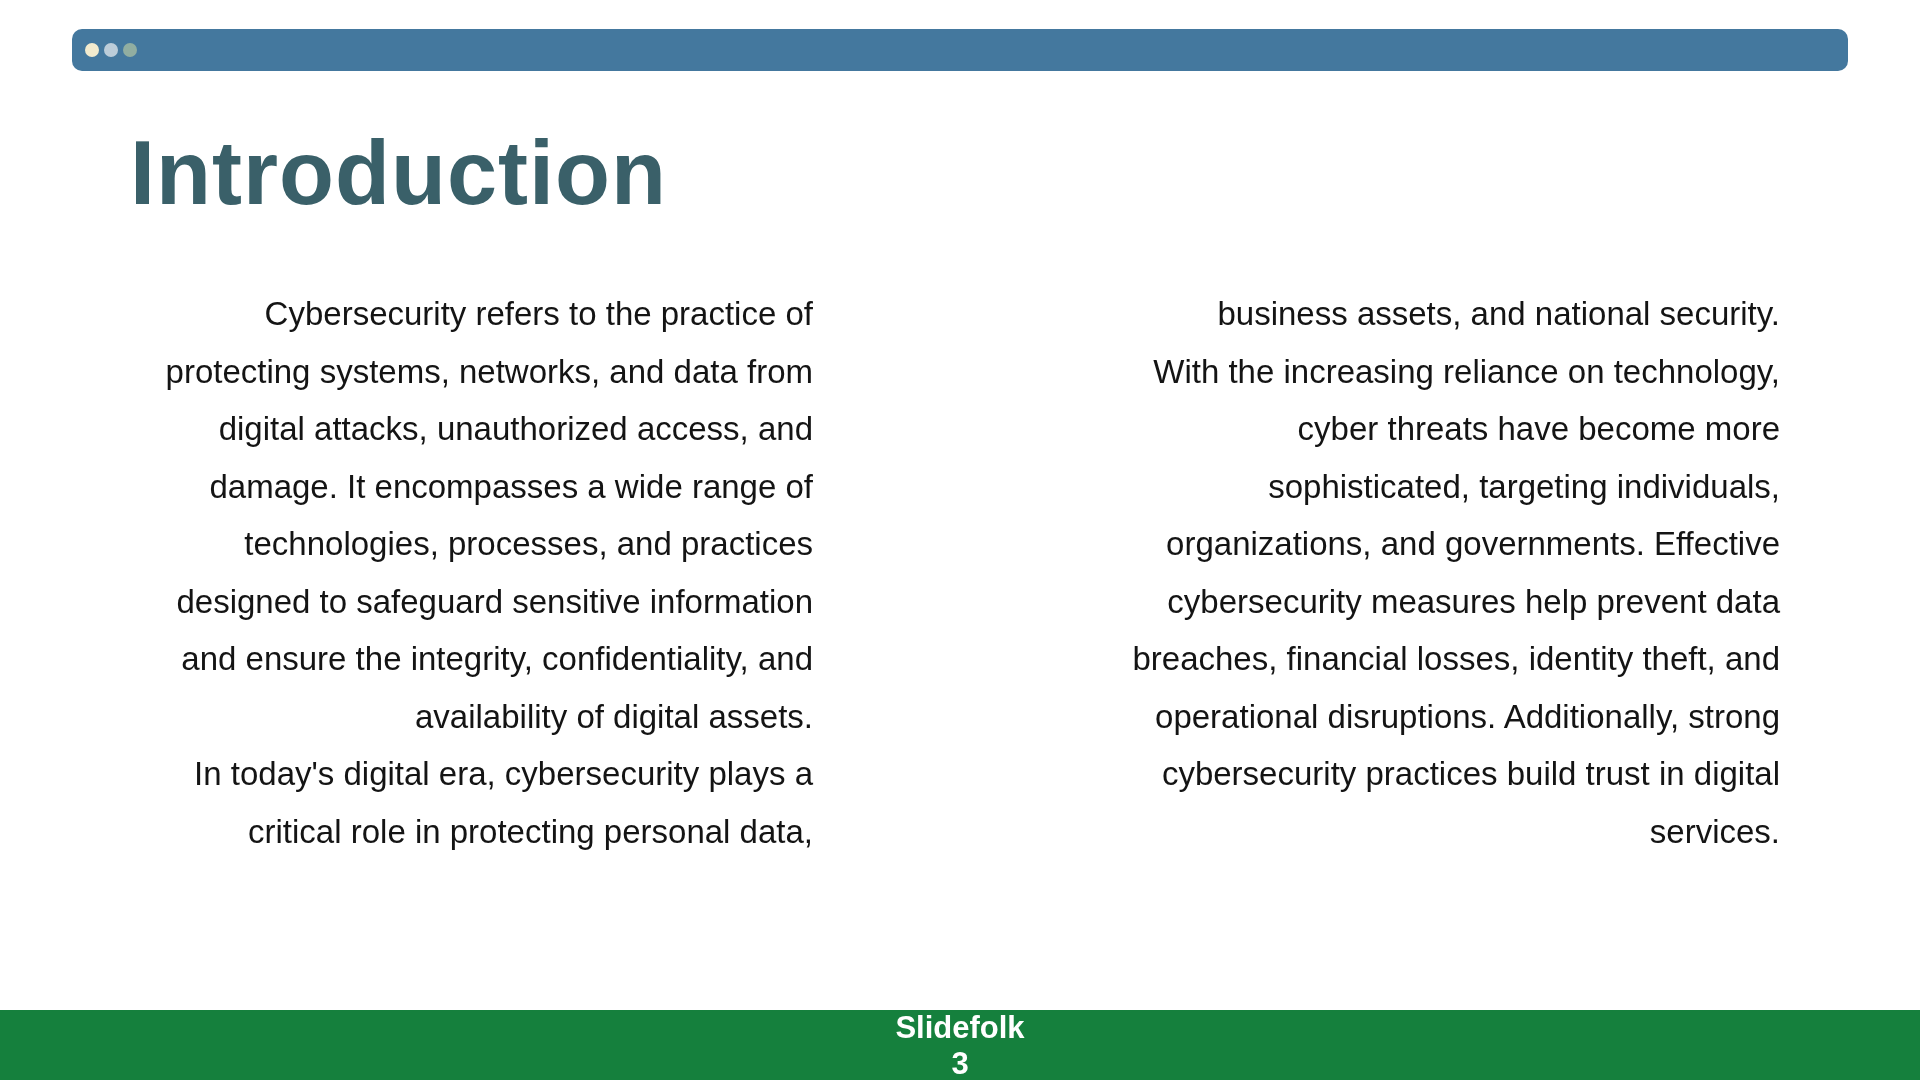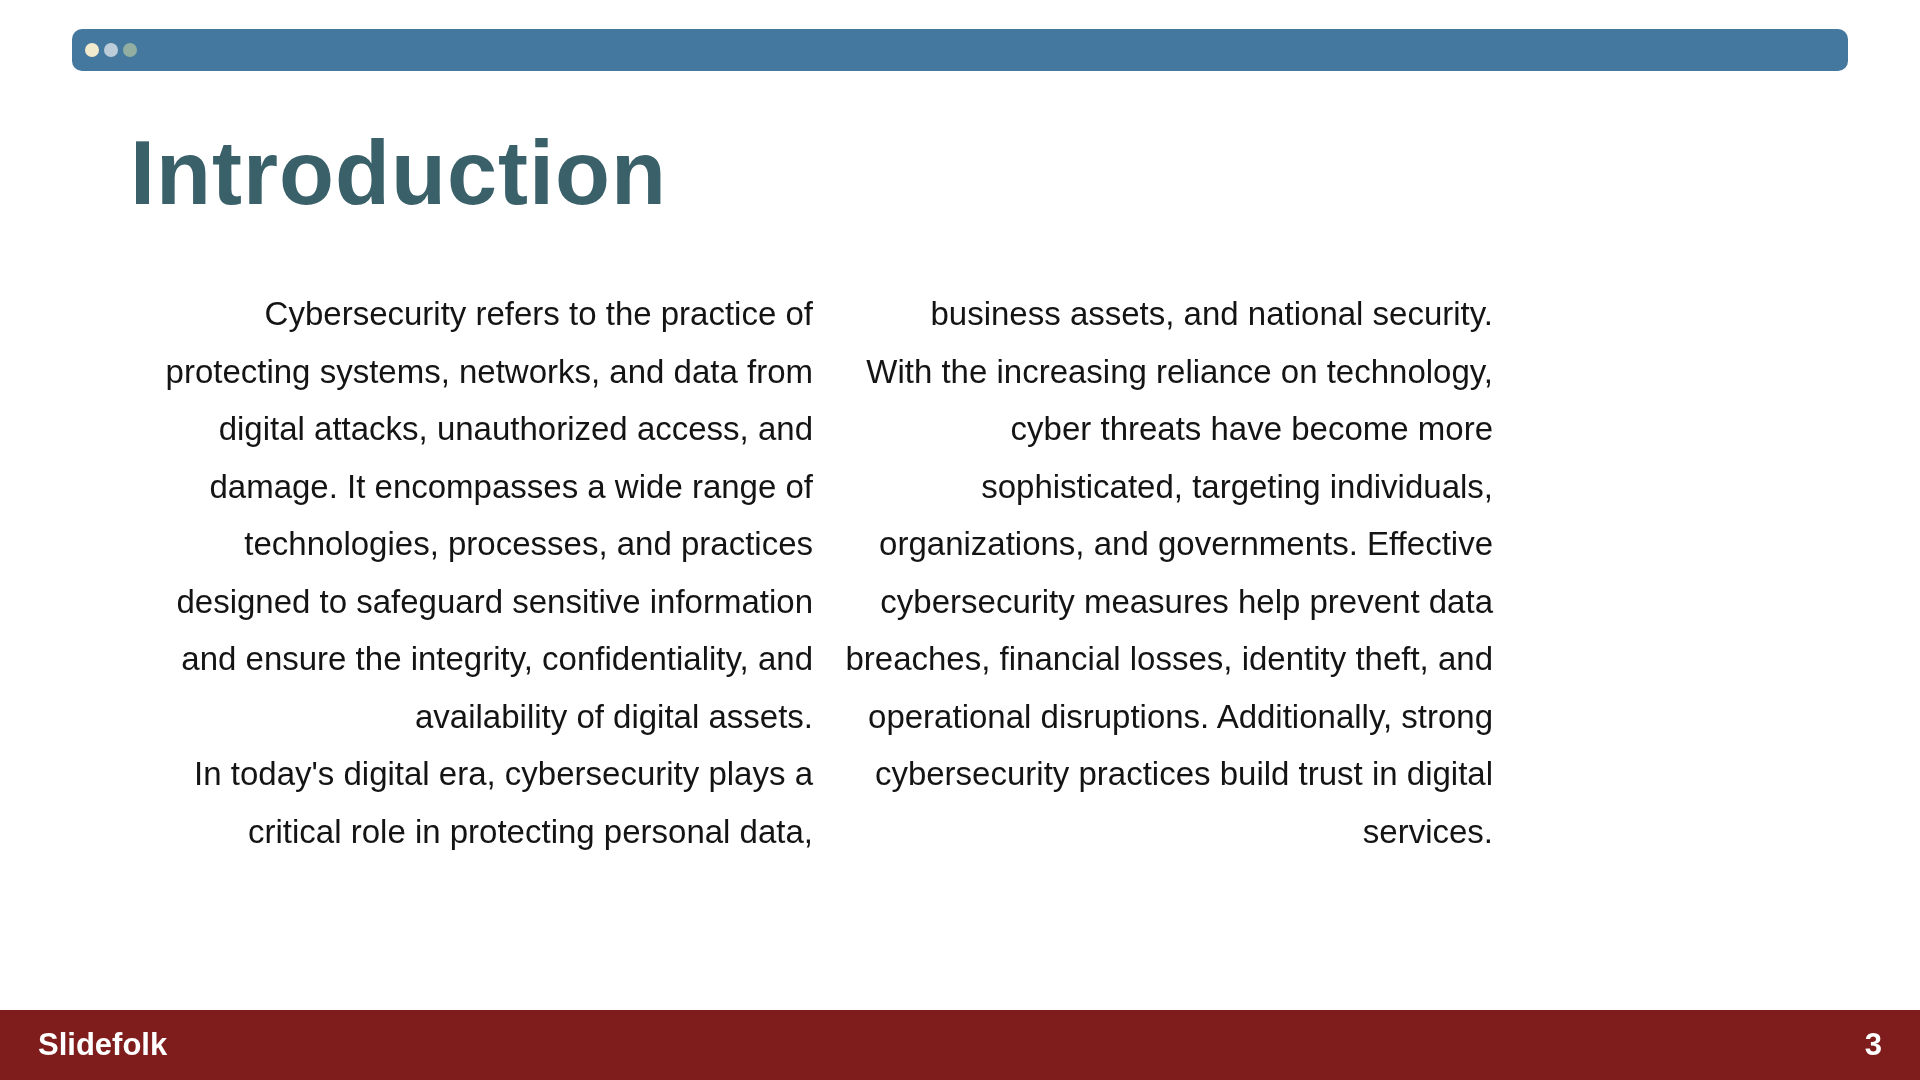--- a/index.html
+++ b/index.html
@@ -59,6 +59,7 @@
     left: 133px;
     top: 285px;
     display: flex;
+    gap: 287px;
   }
   .col {
     width: 680px;

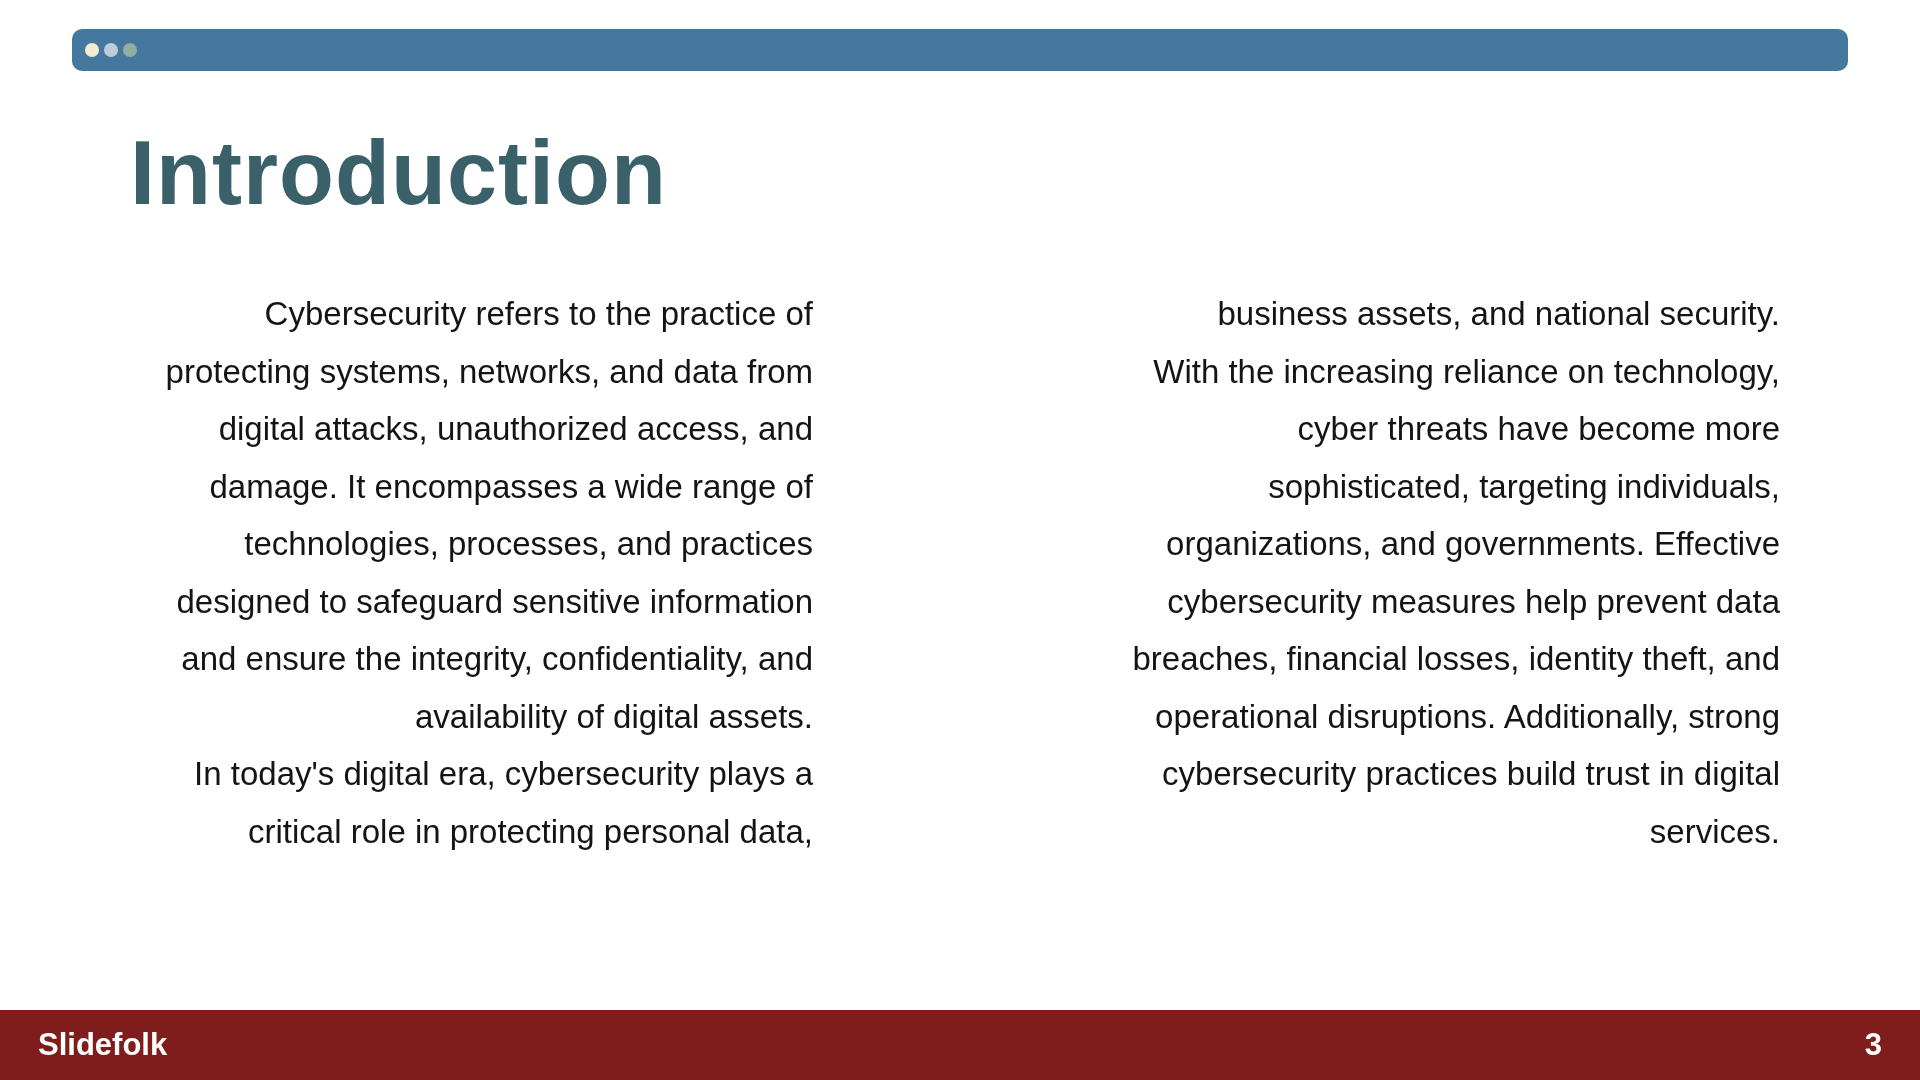--- a/index.html
+++ b/index.html
@@ -76,7 +76,7 @@
     top: 1010px;
     width: 1920px;
     height: 70px;
-    background: #7f1d1d;
+    background: #15803d;
     display: flex;
     align-items: center;
     justify-content: space-between;
@@ -85,6 +85,7 @@
     color: #ffffff;
     font-weight: bold;
     font-size: 31px;
+    flex-direction: column;
   }
 </style>
 </head>

